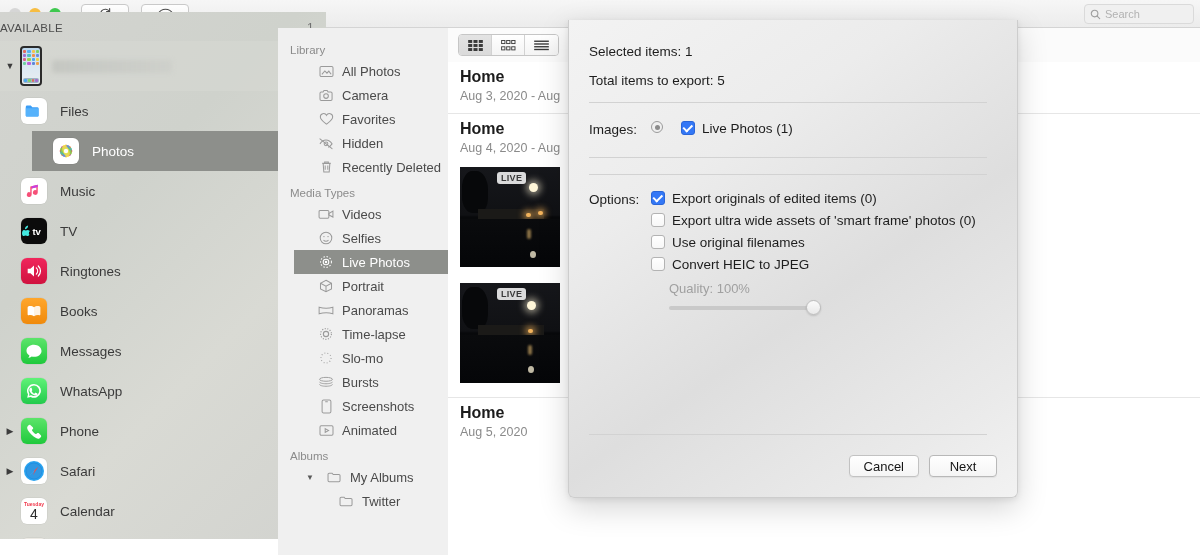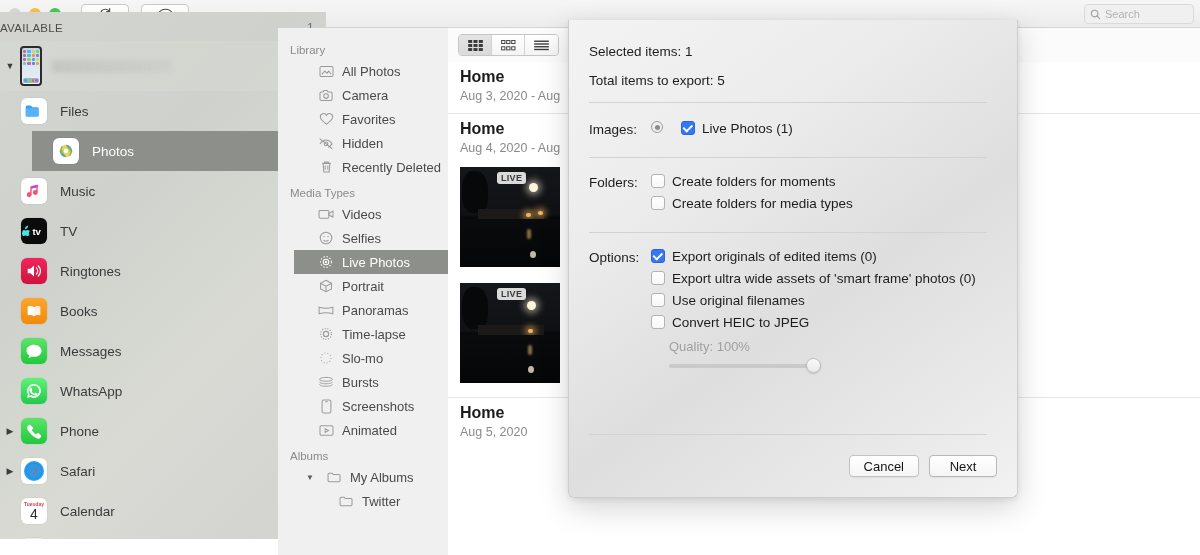--- a/index.html
+++ b/index.html
@@ -816,19 +816,6 @@
 
       <div class="dlg-hr" style="margin:14px 0 16px 0;"></div>
 
-      <div class="dlg-sec">
-        <div class="dlg-sec-label">Folders:</div>
-        <div class="dlg-sec-body">
-          <div class="cbrow">
-            <span class="cb"></span>
-            <span class="cb-label">Create folders for moments</span>
-          </div>
-          <div class="cbrow">
-            <span class="cb"></span>
-            <span class="cb-label">Create folders for media types</span>
-          </div>
-        </div>
-      </div>
 
       <div class="dlg-hr" style="margin:14px 0 16px 0;"></div>
 

